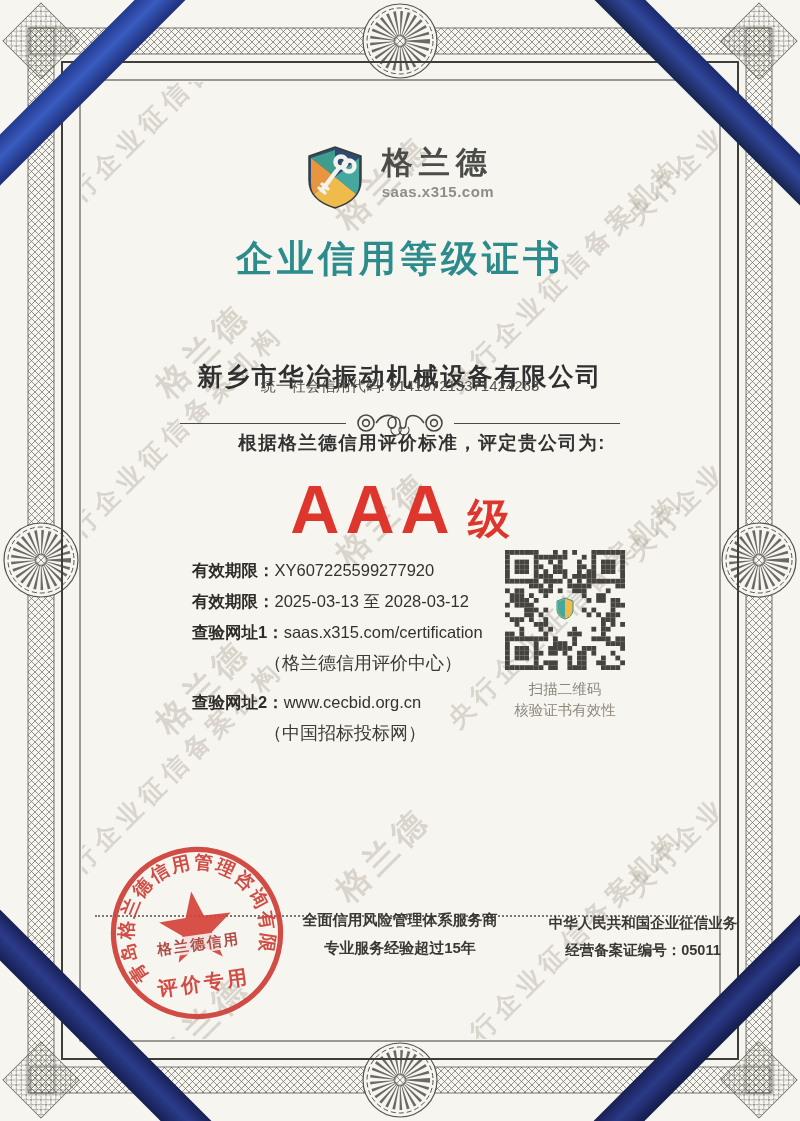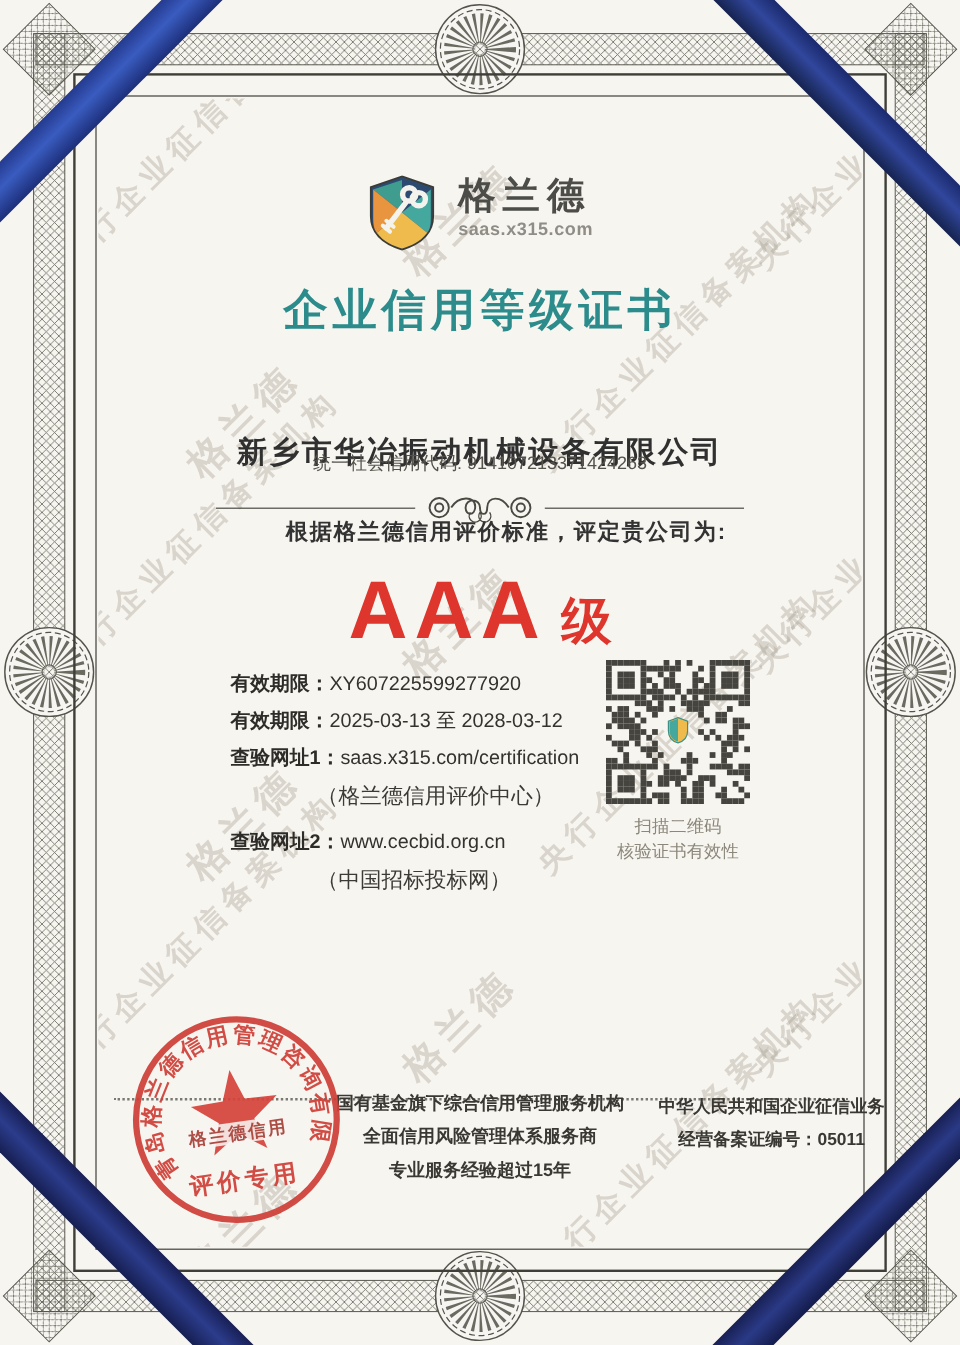--- a/index.html
+++ b/index.html
@@ -519,7 +519,6 @@
     <div class="dotted-line"></div>
     <div class="footer-center">
       <div class="f-lines">
-        <div>国有基金旗下综合信用管理服务机构</div>
         <div>全面信用风险管理体系服务商</div>
         <div>专业服务经验超过15年</div>
       </div>

